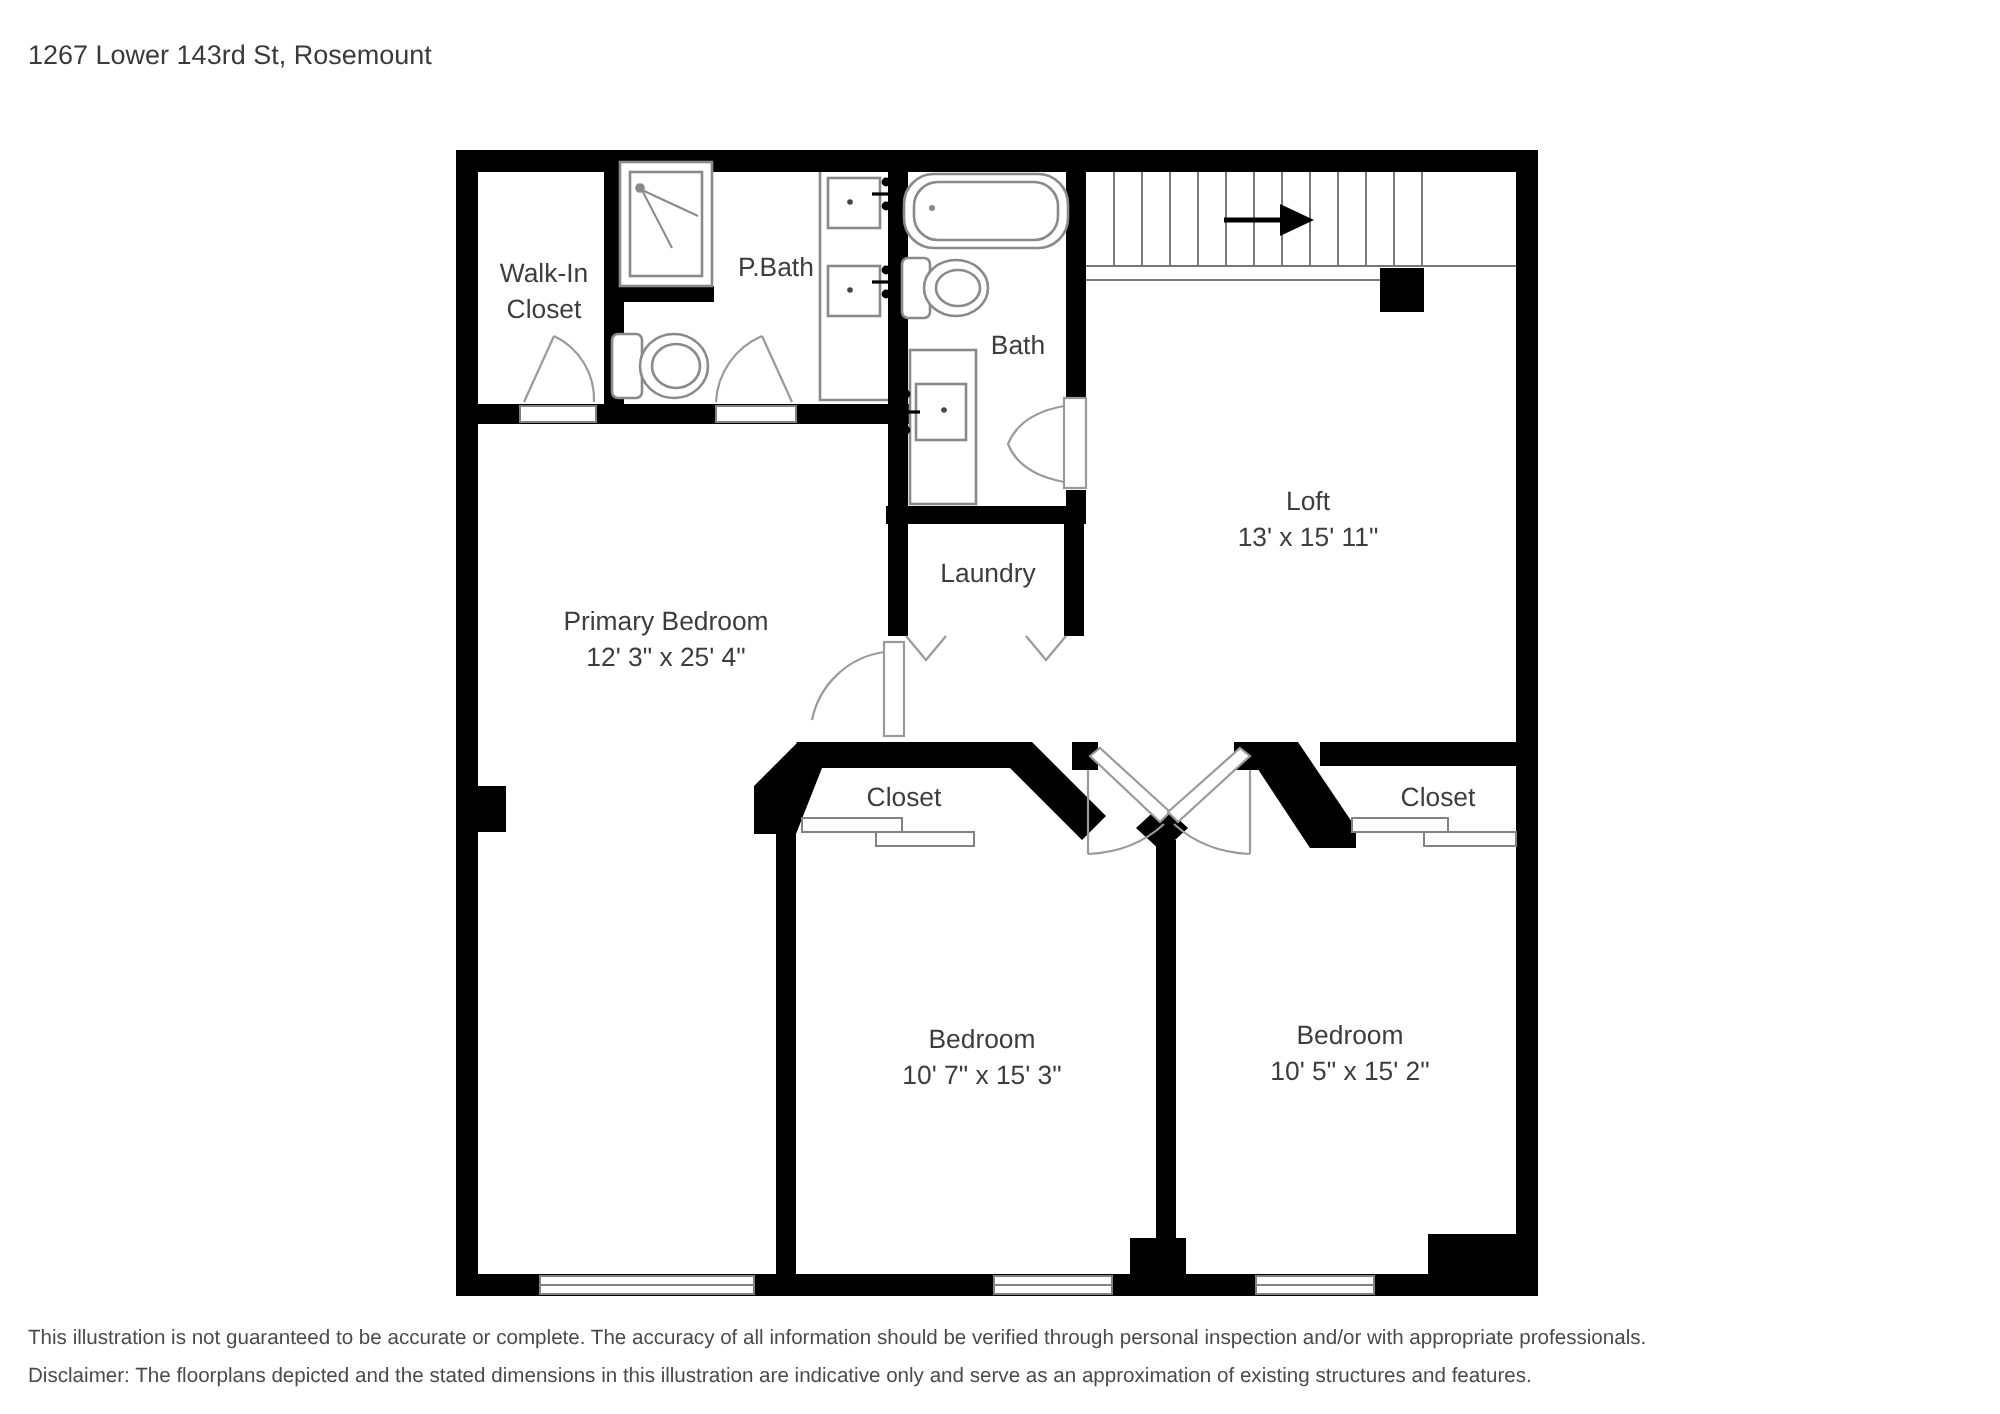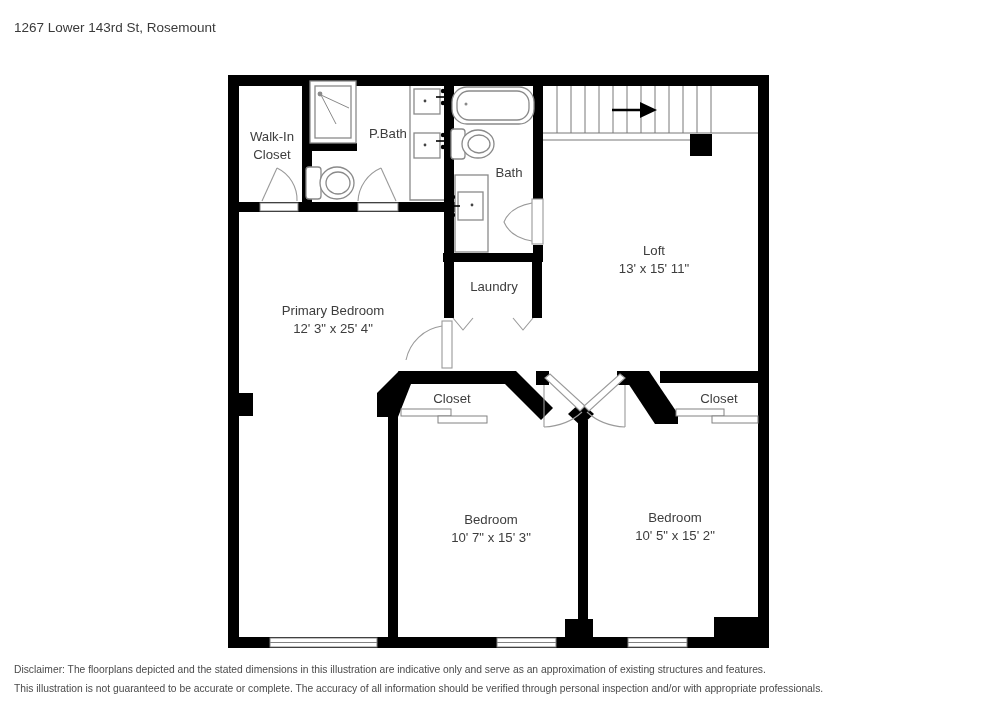--- a/index.html
+++ b/index.html
@@ -201,8 +201,8 @@
   </svg>
 
   <div class="footer">
+    <div>This illustration is not guaranteed to be accurate or complete. The accuracy of all information should be verified through personal inspection and/or with appropriate professionals.</div>
     <div>Disclaimer: The floorplans depicted and the stated dimensions in this illustration are indicative only and serve as an approximation of existing structures and features.</div>
-    <div>This illustration is not guaranteed to be accurate or complete. The accuracy of all information should be verified through personal inspection and/or with appropriate professionals.</div>
   </div>
 
 </div>

